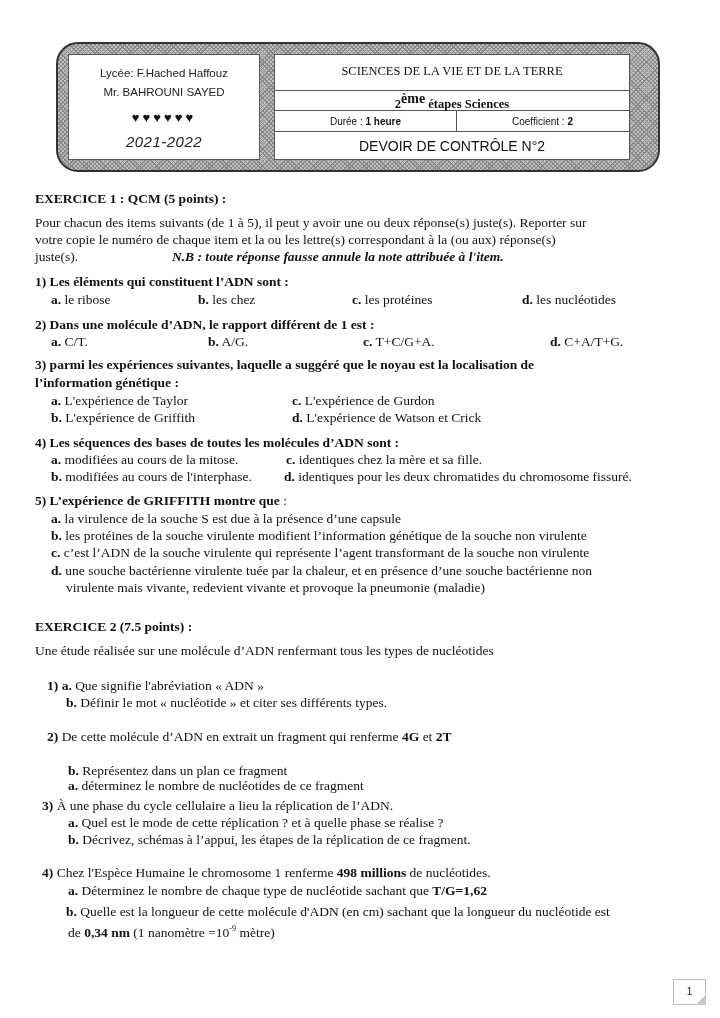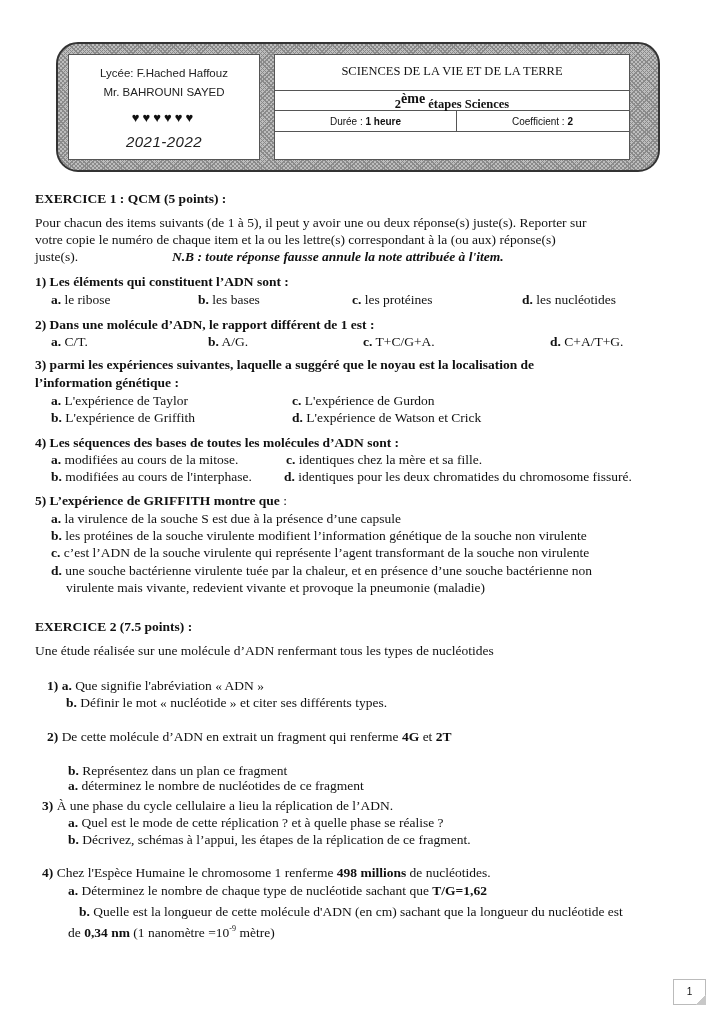--- a/index.html
+++ b/index.html
@@ -60,6 +60,7 @@
     <div class="cell c1"><span>Durée : </span><span class="b">1 heure</span></div>
     <div class="cell c2"><span>Coefficient : </span><span class="b">2</span></div>
   </div>
+  <div class="row r4">DEVOIR DE CONTRÔLE N°2</div>
 </div>
 
 <div class="txt b" style="left:35px;top:190px;">EXERCICE 1 : QCM (5 points) :</div>

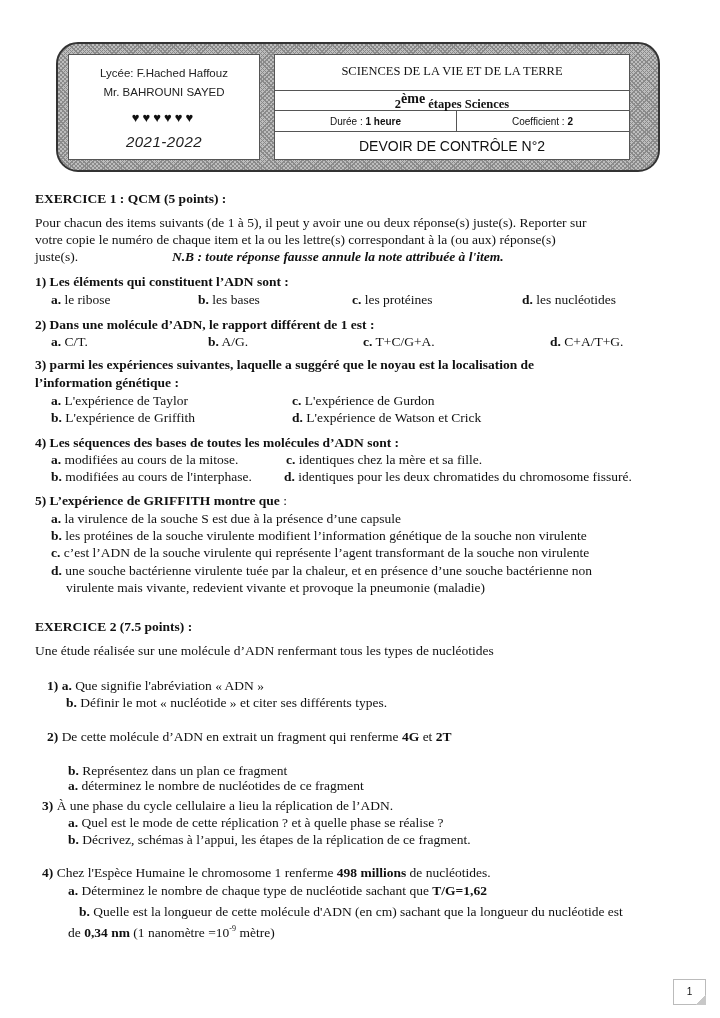--- a/index.html
+++ b/index.html
@@ -71,7 +71,7 @@
 
 <div class="txt b" style="left:35px;top:273px;">1) Les éléments qui constituent l’ADN sont :</div>
 <div class="txt" style="left:51px;top:291px;"><span class="b">a.</span> <span>le ribose</span></div>
-<div class="txt" style="left:198px;top:291px;"><span class="b">b.</span> <span>les bases</span></div>
+<div class="txt" style="left:198px;top:291px;"><span class="b">b.</span> <span>les chez</span></div>
 <div class="txt" style="left:352px;top:291px;"><span class="b">c.</span> <span>les protéines</span></div>
 <div class="txt" style="left:522px;top:291px;"><span class="b">d.</span> <span>les nucléotides</span></div>
 

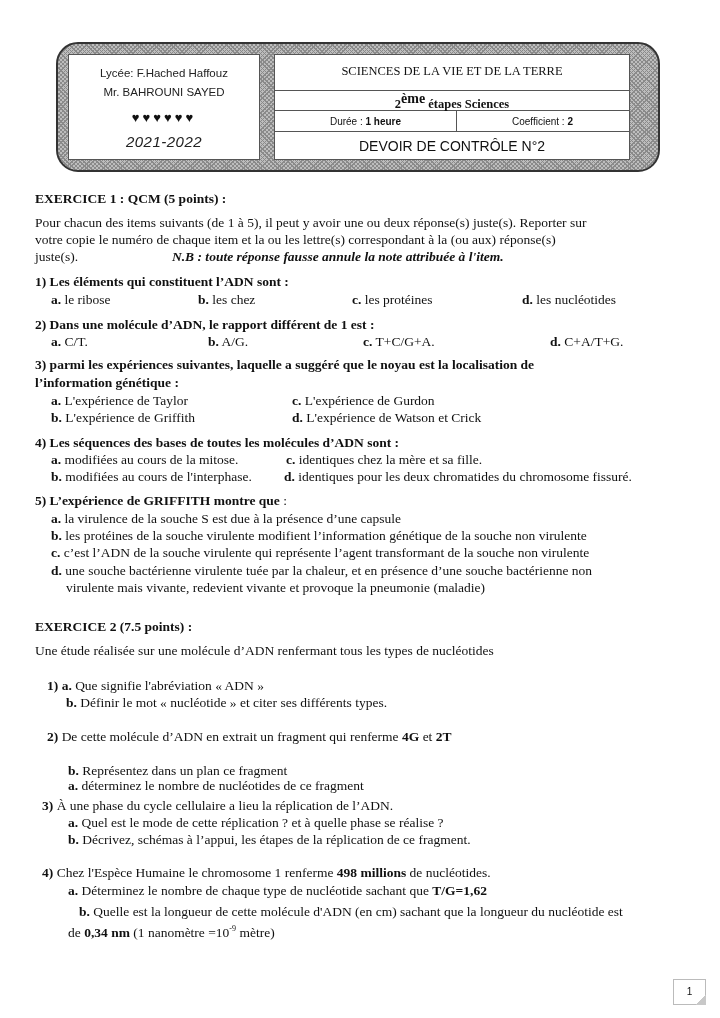--- a/index.html
+++ b/index.html
@@ -117,7 +117,7 @@
 
 <div class="txt" style="left:42px;top:864px;"><span class="b">4)</span><span> Chez l'Espèce Humaine le chromosome 1 renferme </span><span class="b">498 millions</span><span> de nucléotides.</span></div>
 <div class="txt" style="left:68px;top:882px;"><span class="b">a.</span><span> Déterminez le nombre de chaque type de nucléotide sachant que </span><span class="b">T/G=1,62</span></div>
-<div class="txt" style="left:68px;top:903px;padding-left:11px;"><span class="b">b.</span><span> Quelle est la longueur de cette molécule d'ADN (en cm) sachant que la longueur du nucléotide est</span></div>
+<div class="txt" style="left:55px;top:903px;padding-left:11px;"><span class="b">b.</span><span> Quelle est la longueur de cette molécule d'ADN (en cm) sachant que la longueur du nucléotide est</span></div>
 <div class="txt" style="left:68px;top:920px;"><span>de </span><span class="b">0,34 nm</span><span> (1 nanomètre =10</span><sup style="font-size:8px;">-9</sup><span> mètre)</span></div>
 
 <div class="page-num"><span>1</span><div class="curl"></div></div>

